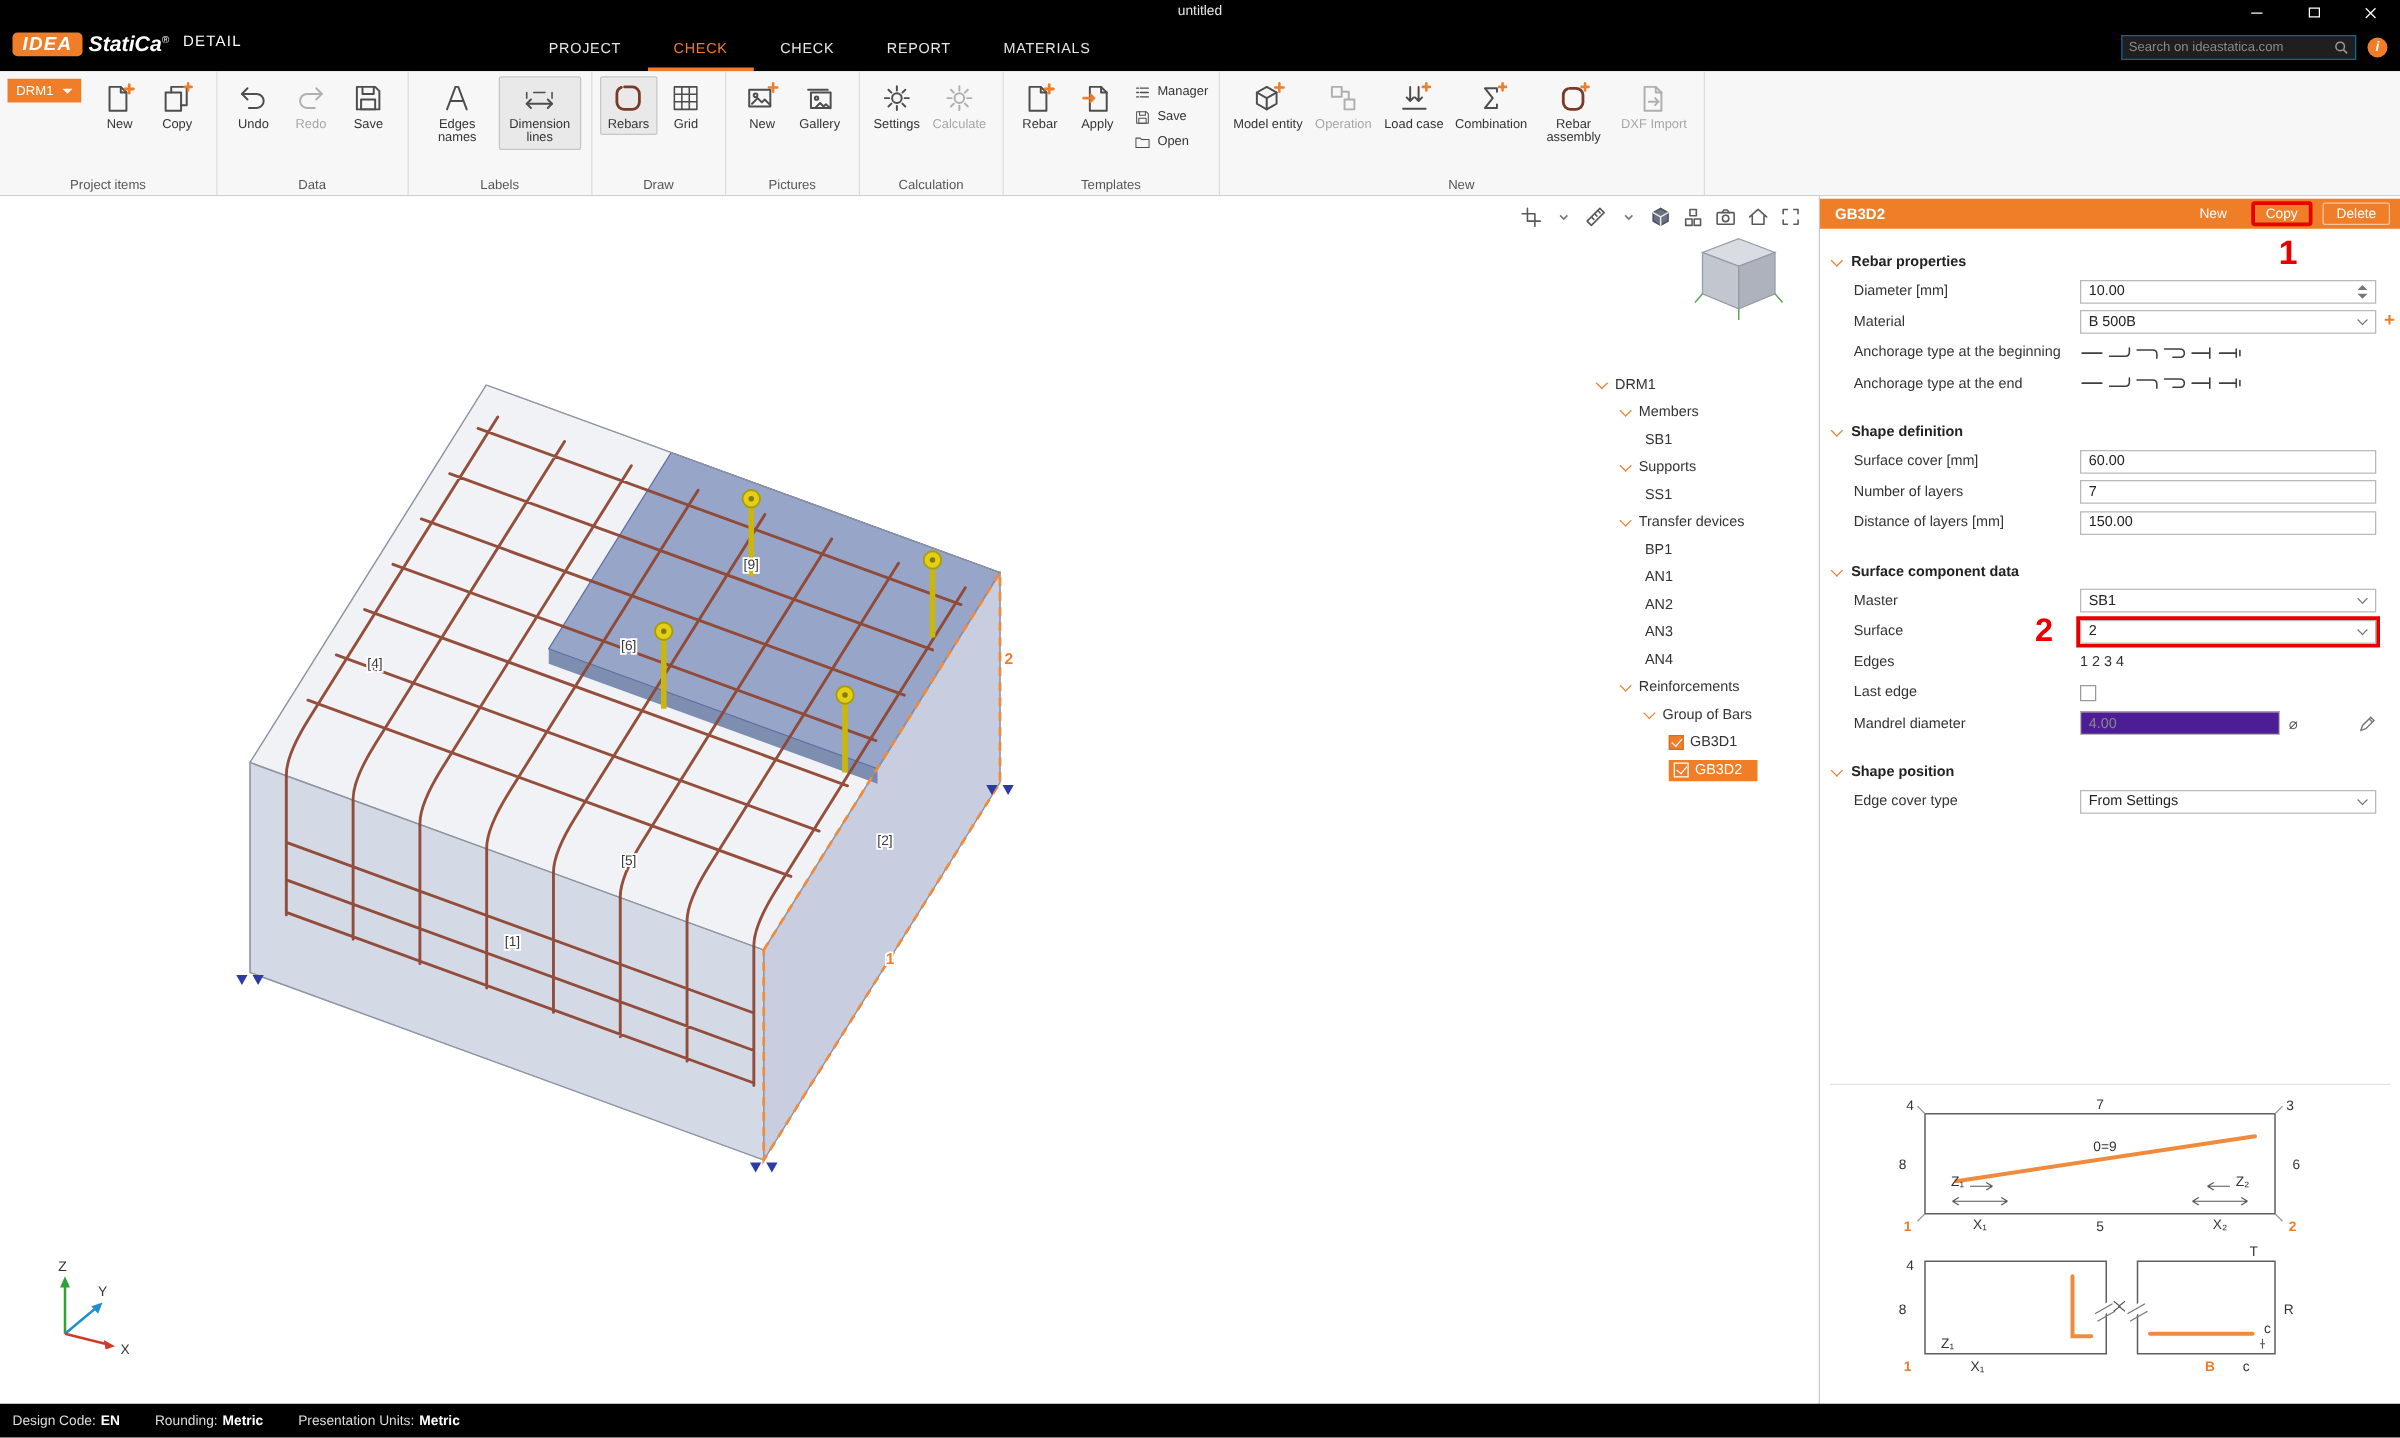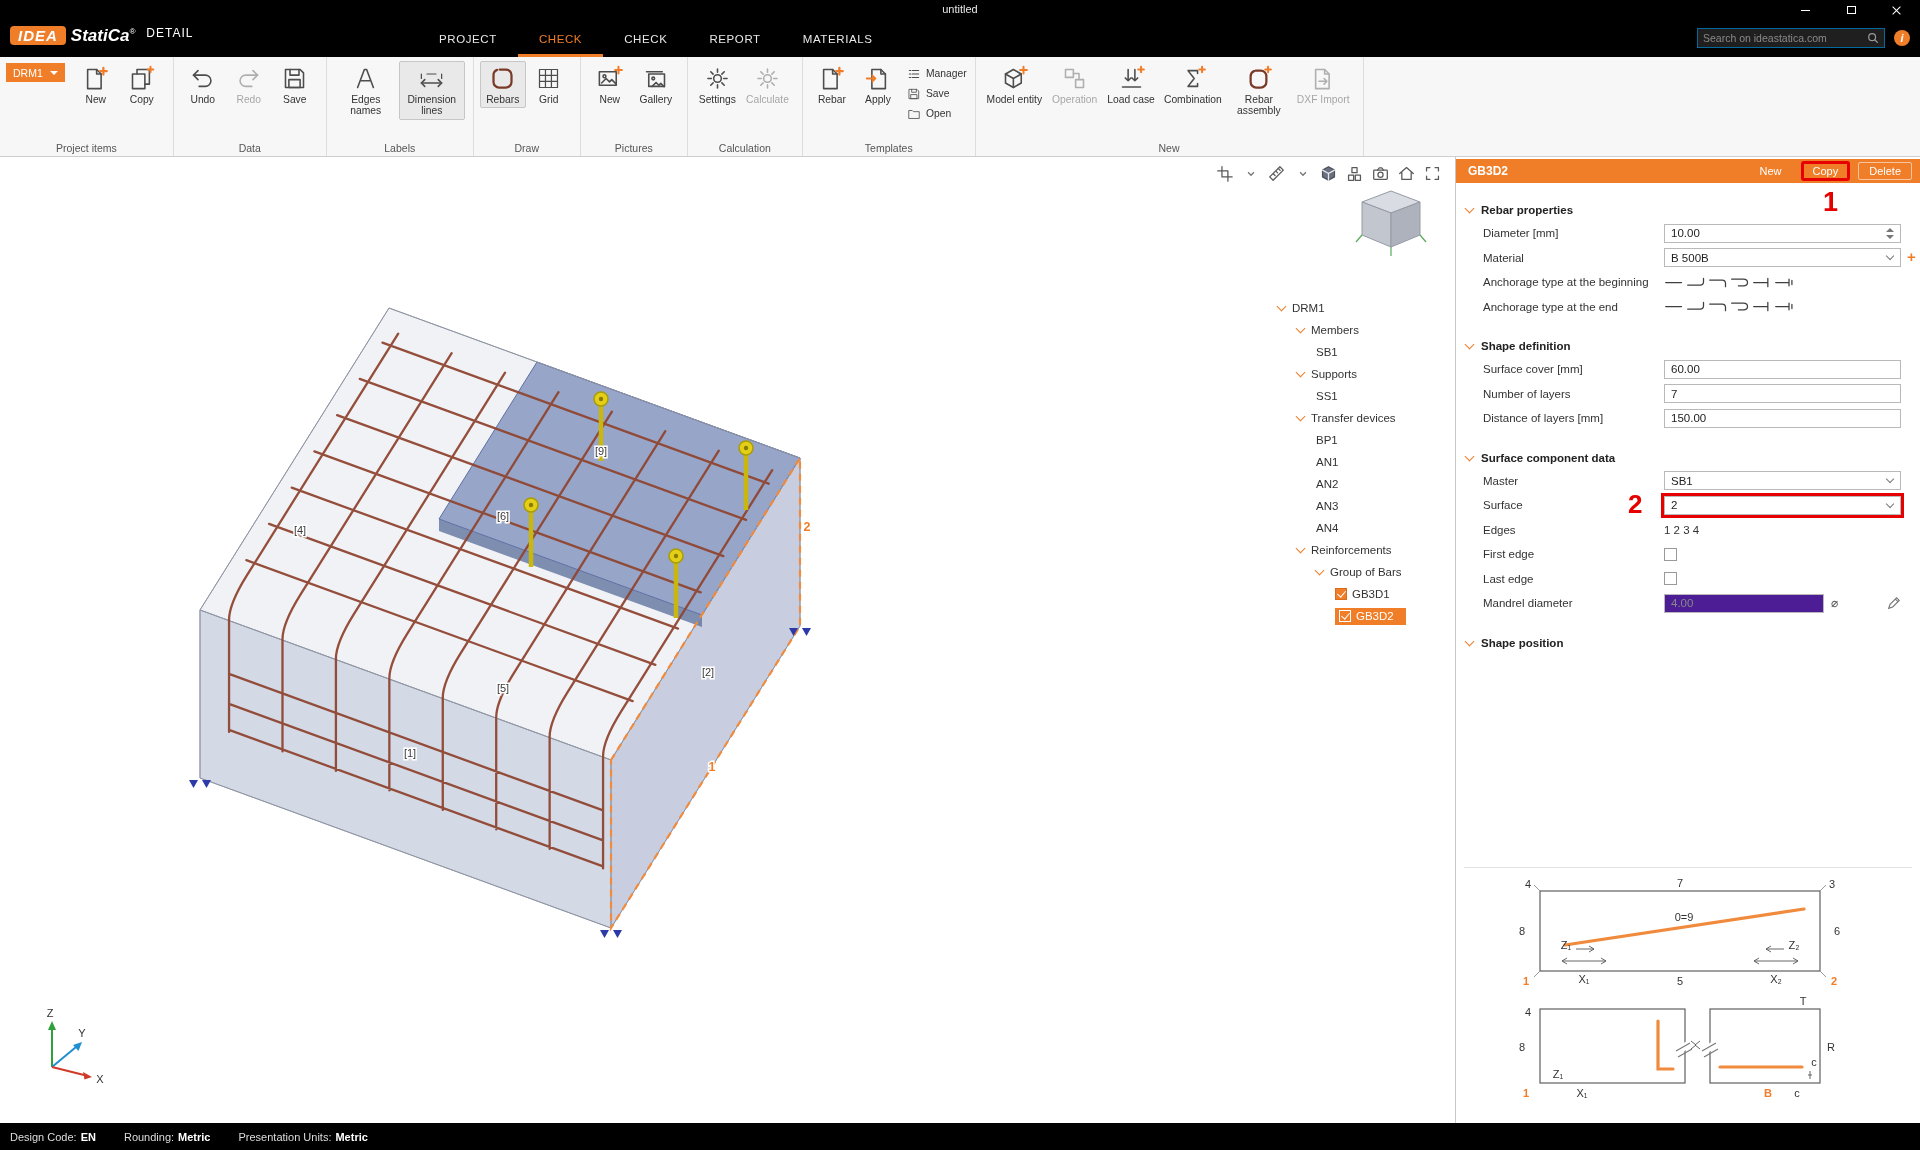--- a/index.html
+++ b/index.html
@@ -699,12 +699,6 @@
             </div>
           </div>
           <div class="prow">
-            <div class="plabel">First edge</div>
-            <div class="pctrl">
-              <span class="pcheck"></span>
-            </div>
-          </div>
-          <div class="prow">
             <div class="plabel">Last edge</div>
             <div class="pctrl">
               <span class="pcheck"></span>

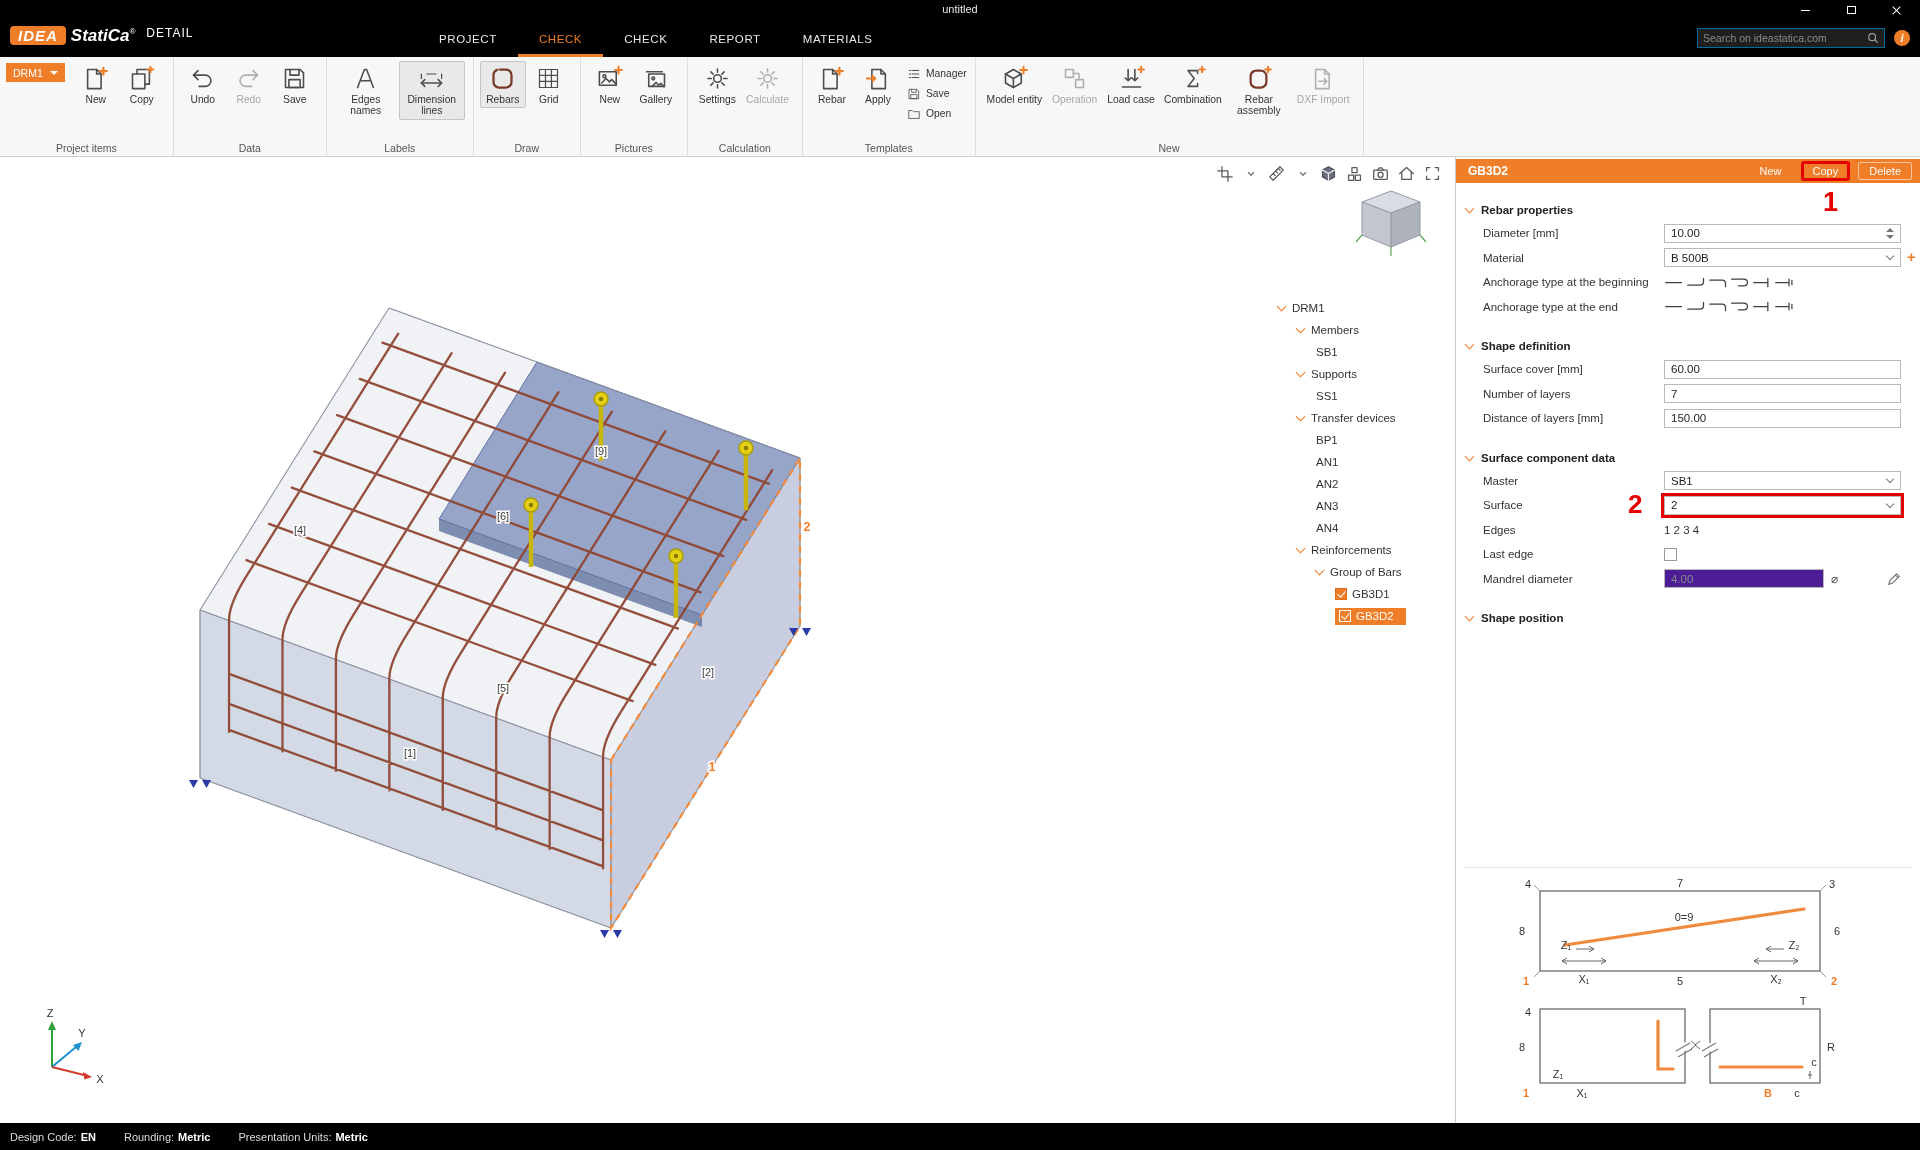--- a/index.html
+++ b/index.html
@@ -723,6 +723,15 @@
             <span class="chev"></span>
             <span class="pst">Shape position</span>
           </div>
+          <div class="prow">
+            <div class="plabel">Edge cover type</div>
+            <div class="pctrl">
+              <div class="inbox">
+                <span class="val">From Settings</span>
+                <span class="selchev"></span>
+              </div>
+            </div>
+          </div>
         </div>
       </div>
     <div class="pdivider"></div>

